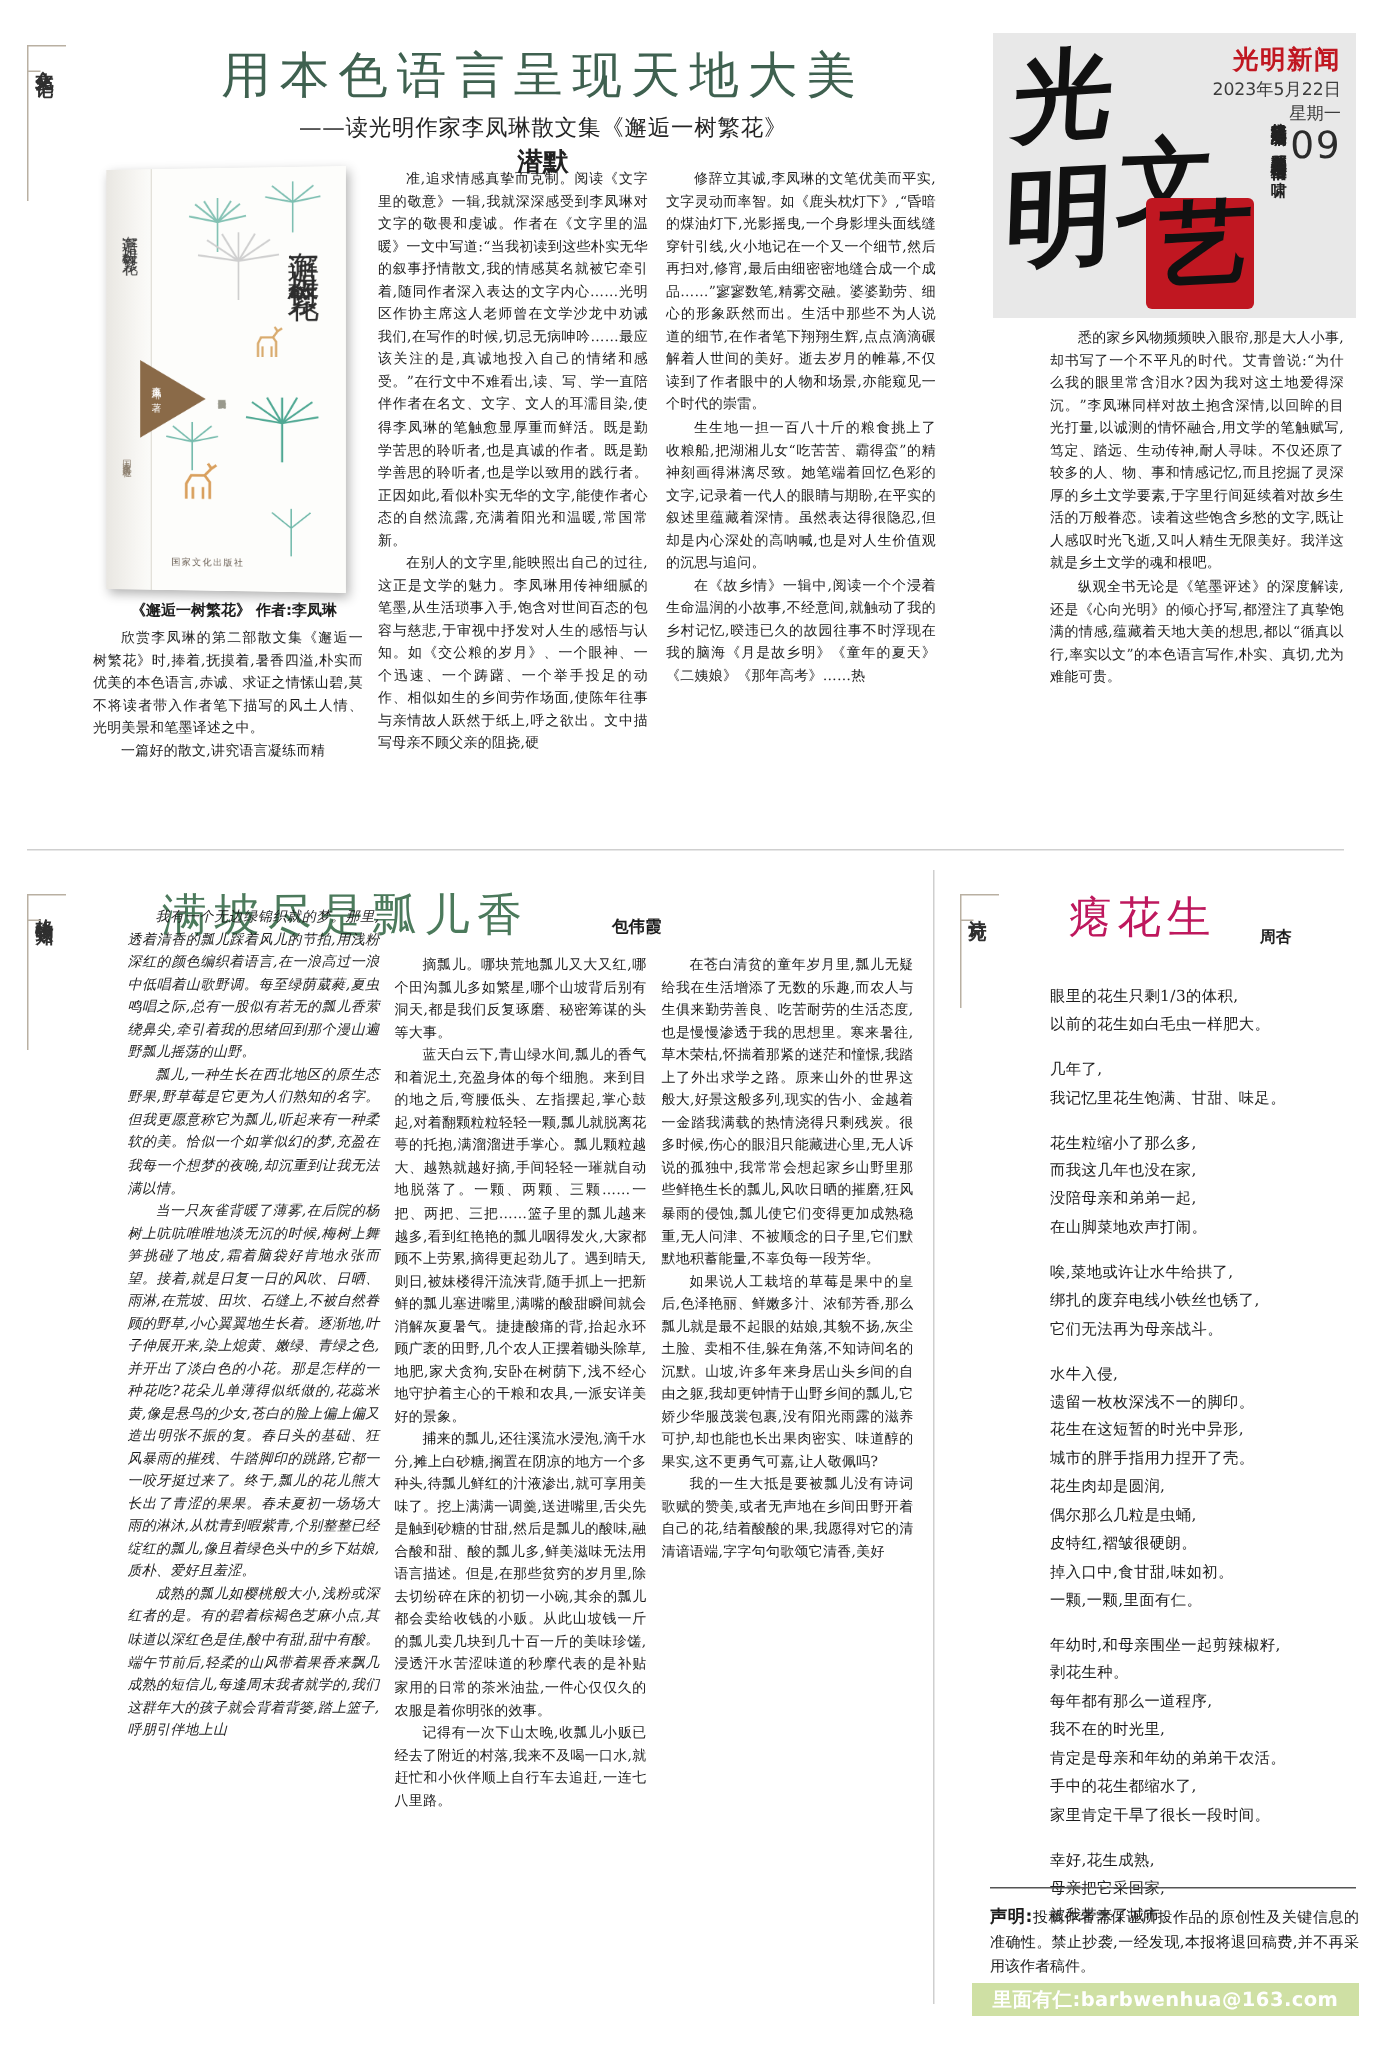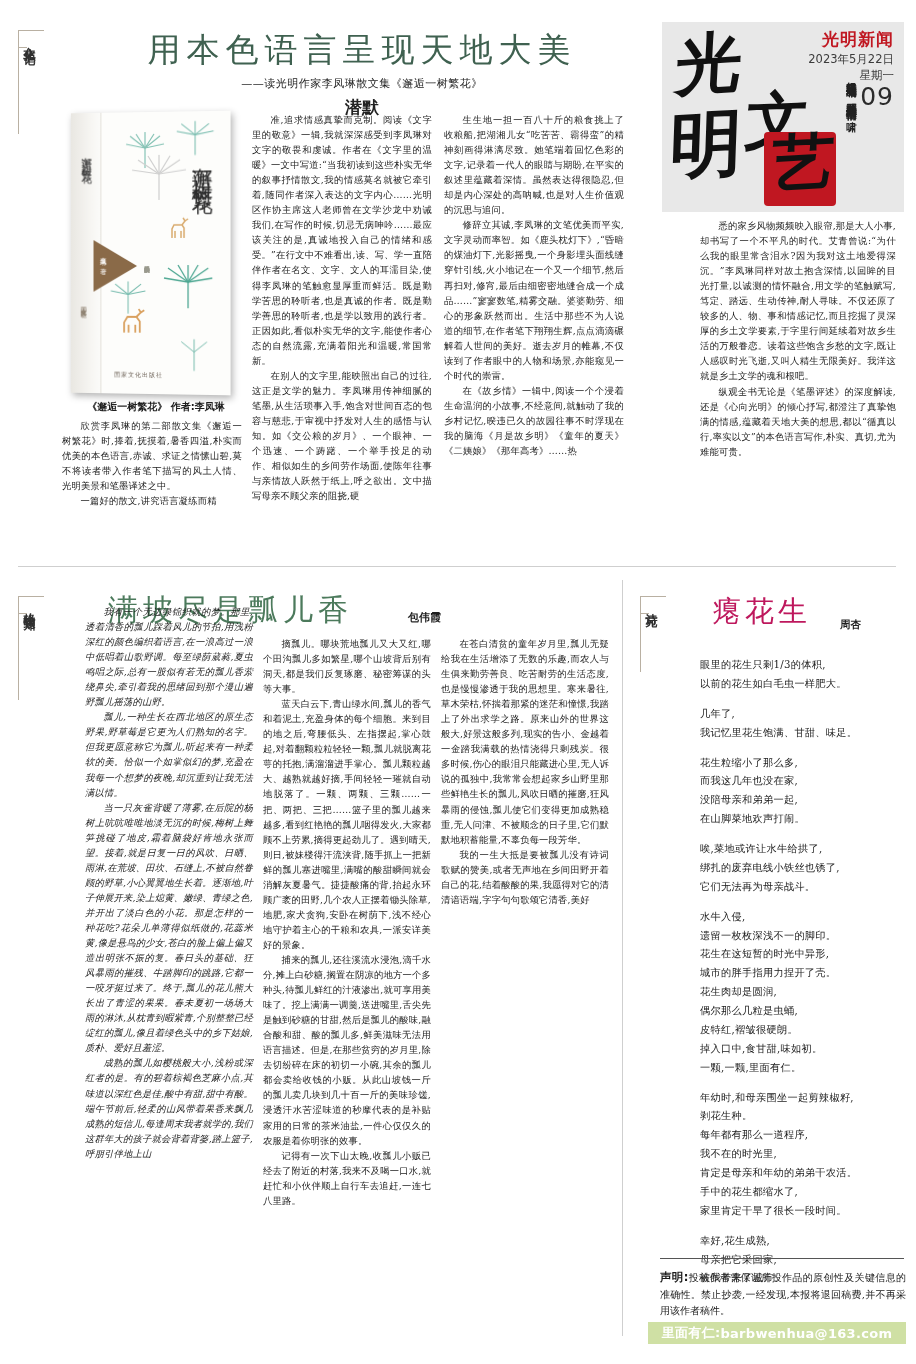--- a/index.html
+++ b/index.html
@@ -113,7 +113,7 @@
   .hl-sub{
     position:absolute;left:62px;top:76px;width:600px;
     text-align:center;
-    font-size:11px;letter-spacing:.5px;color:#242424;
+    font-size:15px;letter-spacing:.5px;color:#242424;
     font-family:"DejaVu Serif","Liberation Serif",serif;
   }
   .hl-byline{

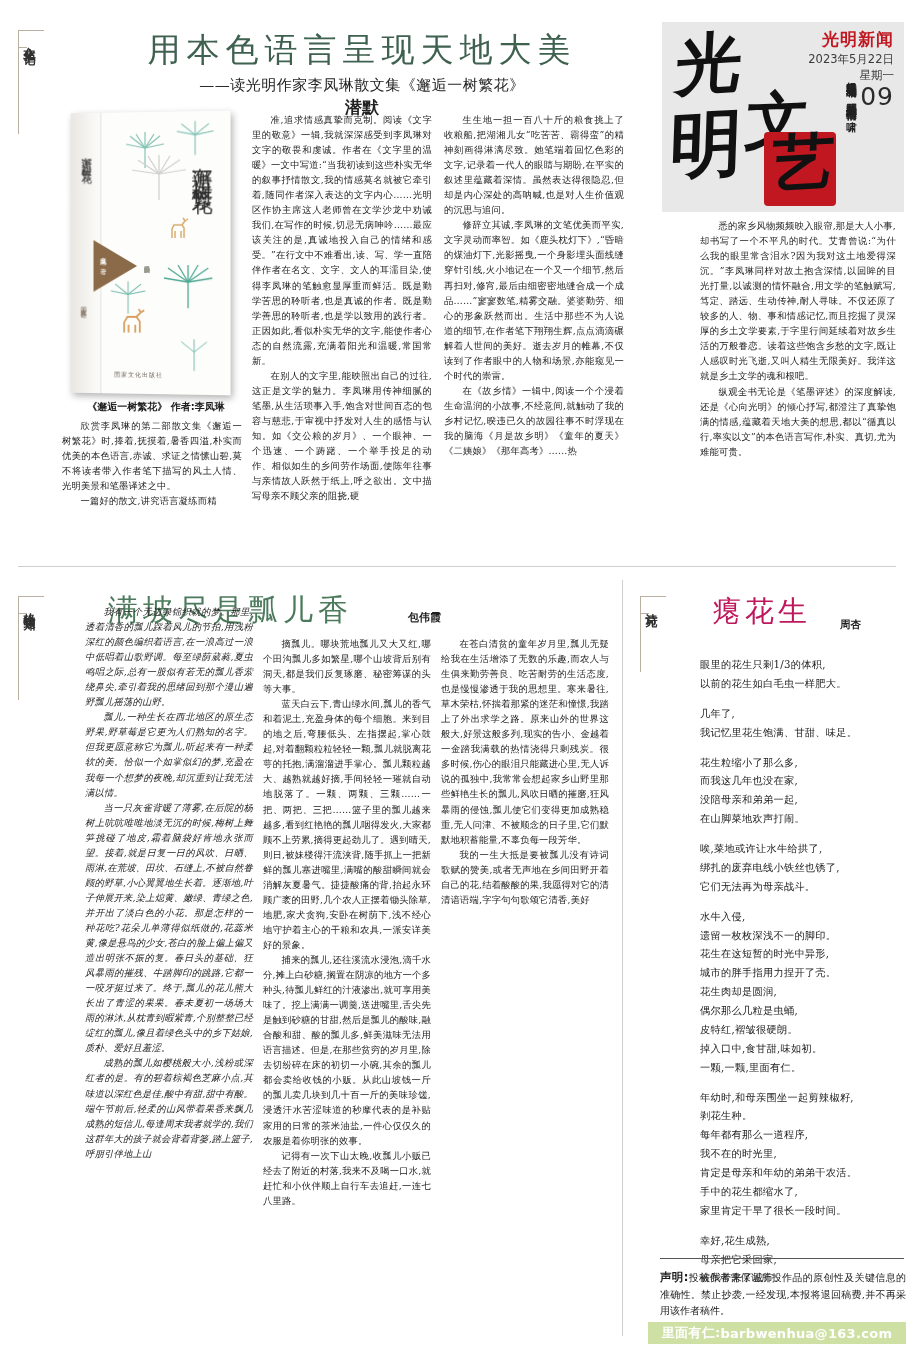--- a/index.html
+++ b/index.html
@@ -392,8 +392,8 @@
     <p>在别人的文字里,能映照出自己的过往,这正是文学的魅力。李凤琳用传神细腻的笔墨,从生活琐事入手,饱含对世间百态的包容与慈悲,于审视中抒发对人生的感悟与认知。如《交公粮的岁月》、一个眼神、一个迅速、一个踌躇、一个举手投足的动作、相似如生的乡间劳作场面,使陈年往事与亲情故人跃然于纸上,呼之欲出。文中描写母亲不顾父亲的阻挠,硬</p>
   </div>
   <div class="col" style="left:444px;top:112px;width:180px;height:434px;">
+    <p>修辞立其诚,李凤琳的文笔优美而平实,文字灵动而率智。如《鹿头枕灯下》,“昏暗的煤油灯下,光影摇曳,一个身影埋头面线缝穿针引线,火小地记在一个又一个细节,然后再扫对,修宵,最后由细密密地缝合成一个成品……”寥寥数笔,精雾交融。婆婆勤劳、细心的形象跃然而出。生活中那些不为人说道的细节,在作者笔下翔翔生辉,点点滴滴碾解着人世间的美好。逝去岁月的帷幕,不仅读到了作者眼中的人物和场景,亦能窥见一个时代的崇雷。</p>
     <p>生生地一担一百八十斤的粮食挑上了收粮船,把湖湘儿女“吃苦苦、霸得蛮”的精神刻画得淋漓尽致。她笔端着回忆色彩的文字,记录着一代人的眼睛与期盼,在平实的叙述里蕴藏着深情。虽然表达得很隐忍,但却是内心深处的高呐喊,也是对人生价值观的沉思与追问。</p>
-    <p>修辞立其诚,李凤琳的文笔优美而平实,文字灵动而率智。如《鹿头枕灯下》,“昏暗的煤油灯下,光影摇曳,一个身影埋头面线缝穿针引线,火小地记在一个又一个细节,然后再扫对,修宵,最后由细密密地缝合成一个成品……”寥寥数笔,精雾交融。婆婆勤劳、细心的形象跃然而出。生活中那些不为人说道的细节,在作者笔下翔翔生辉,点点滴滴碾解着人世间的美好。逝去岁月的帷幕,不仅读到了作者眼中的人物和场景,亦能窥见一个时代的崇雷。</p>
     <p>在《故乡情》一辑中,阅读一个个浸着生命温润的小故事,不经意间,就触动了我的乡村记忆,暌违已久的故园往事不时浮现在我的脑海《月是故乡明》《童年的夏天》《二姨娘》《那年高考》……热</p>
   </div>
   <div class="col" style="left:700px;top:218px;width:196px;height:330px;">

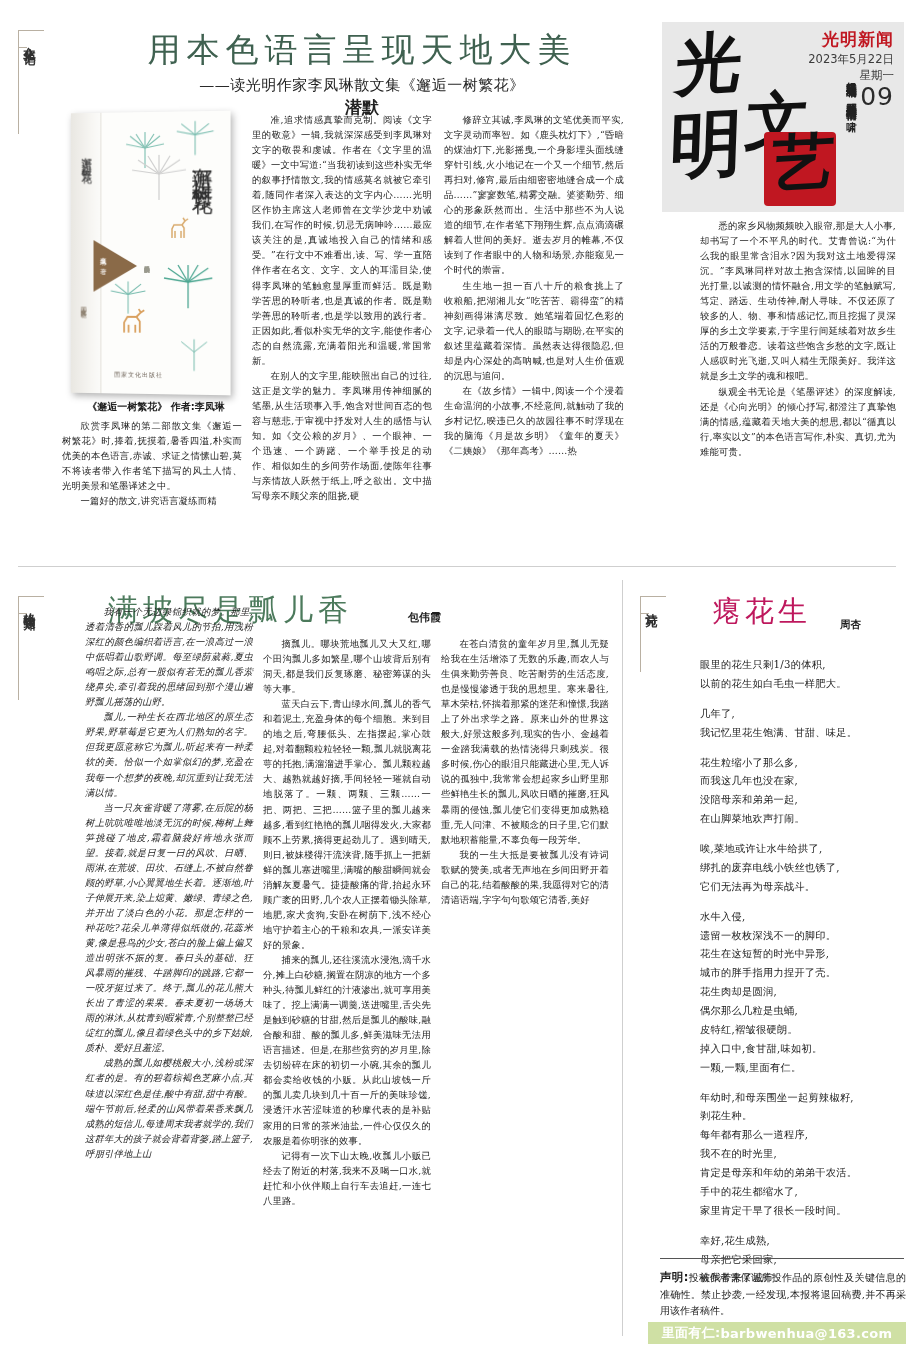--- a/index.html
+++ b/index.html
@@ -424,6 +424,7 @@
   </div>
   <div class="col" style="left:441px;top:636px;width:168px;height:700px;">
     <p>在苍白清贫的童年岁月里,瓢儿无疑给我在生活增添了无数的乐趣,而农人与生俱来勤劳善良、吃苦耐劳的生活态度,也是慢慢渗透于我的思想里。寒来暑往,草木荣枯,怀揣着那紧的迷茫和憧憬,我踏上了外出求学之路。原来山外的世界这般大,好景这般多列,现实的告小、金越着一金踏我满载的热情浇得只剩残炭。很多时候,伤心的眼泪只能藏进心里,无人诉说的孤独中,我常常会想起家乡山野里那些鲜艳生长的瓢儿,风吹日晒的摧磨,狂风暴雨的侵蚀,瓢儿使它们变得更加成熟稳重,无人问津、不被顺念的日子里,它们默默地积蓄能量,不辜负每一段芳华。</p>
+    <p>如果说人工栽培的草莓是果中的皇后,色泽艳丽、鲜嫩多汁、浓郁芳香,那么瓢儿就是最不起眼的姑娘,其貌不扬,灰尘土脸、卖相不佳,躲在角落,不知诗间名的沉默。山坡,许多年来身居山头乡间的自由之躯,我却更钟情于山野乡间的瓢儿,它娇少华服茂裳包裹,没有阳光雨露的滋养可护,却也能也长出果肉密实、味道醇的果实,这不更勇气可嘉,让人敬佩吗?</p>
     <p>我的一生大抵是要被瓢儿没有诗词歌赋的赞美,或者无声地在乡间田野开着自己的花,结着酸酸的果,我愿得对它的清清谙语端,字字句句歌颂它清香,美好</p>
   </div>
 

